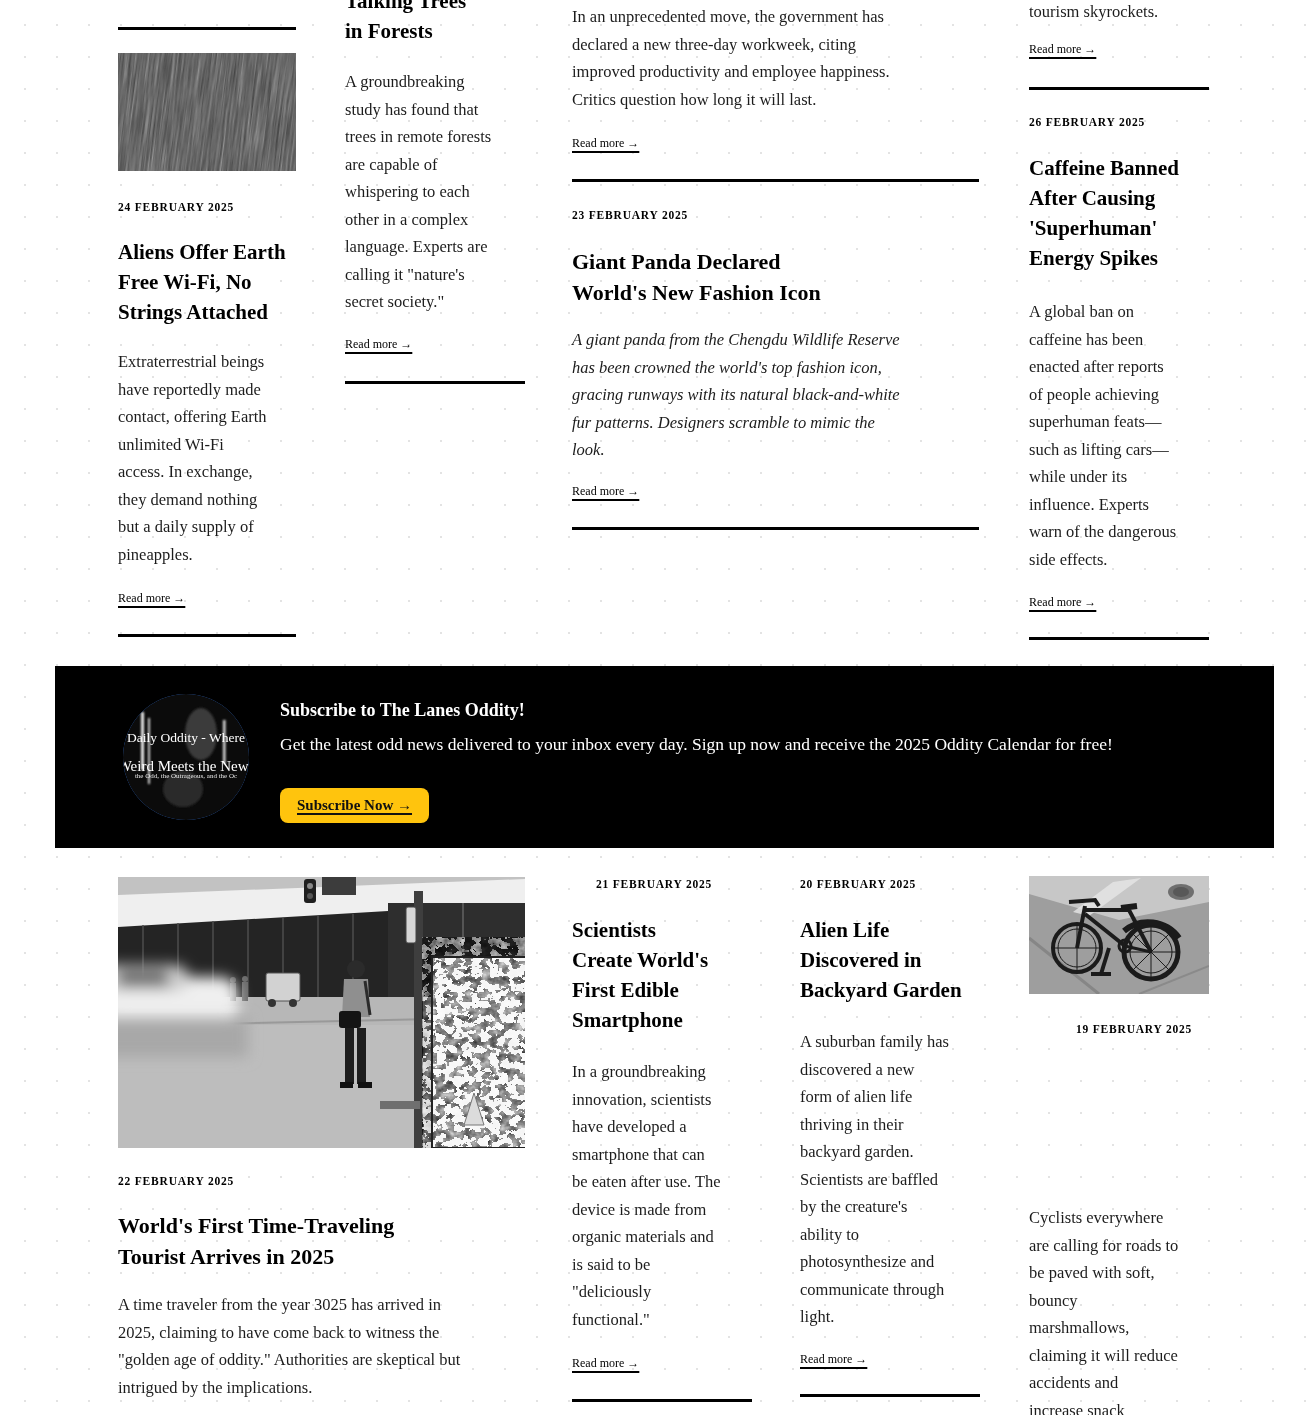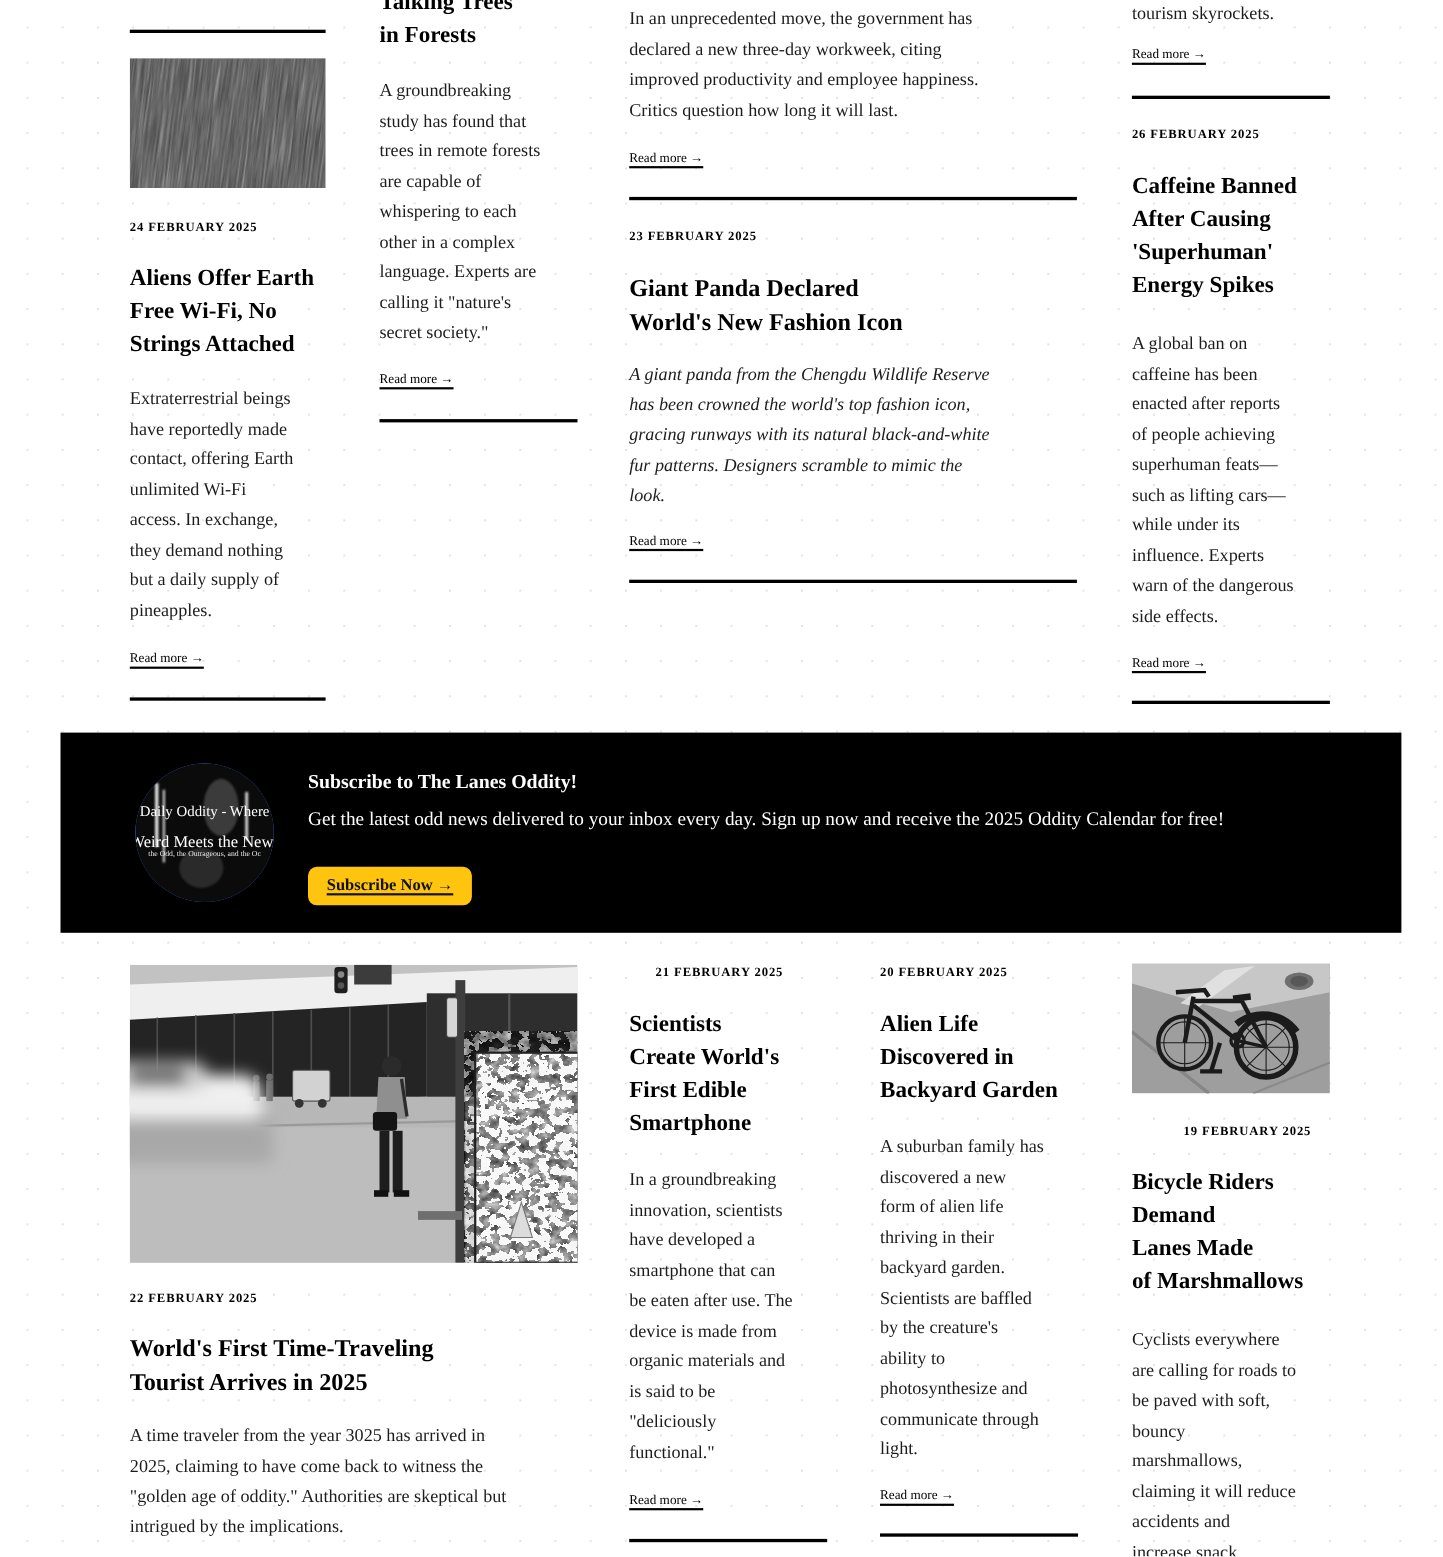--- a/index.html
+++ b/index.html
@@ -314,10 +314,6 @@
     </svg>
   </div>
   <div class="abs date" style="left:1051px;top:1023px;margin-left:25px;">19 FEBRUARY 2025</div>
-  <div class="abs title-sm" style="left:1029px;top:1059px;">Bicycle Riders
-Demand
-Lanes Made
-of Marshmallows</div>
   <div class="abs body-text" style="left:1029px;top:1204px;">Cyclists everywhere
 are calling for roads to
 be paved with soft,

